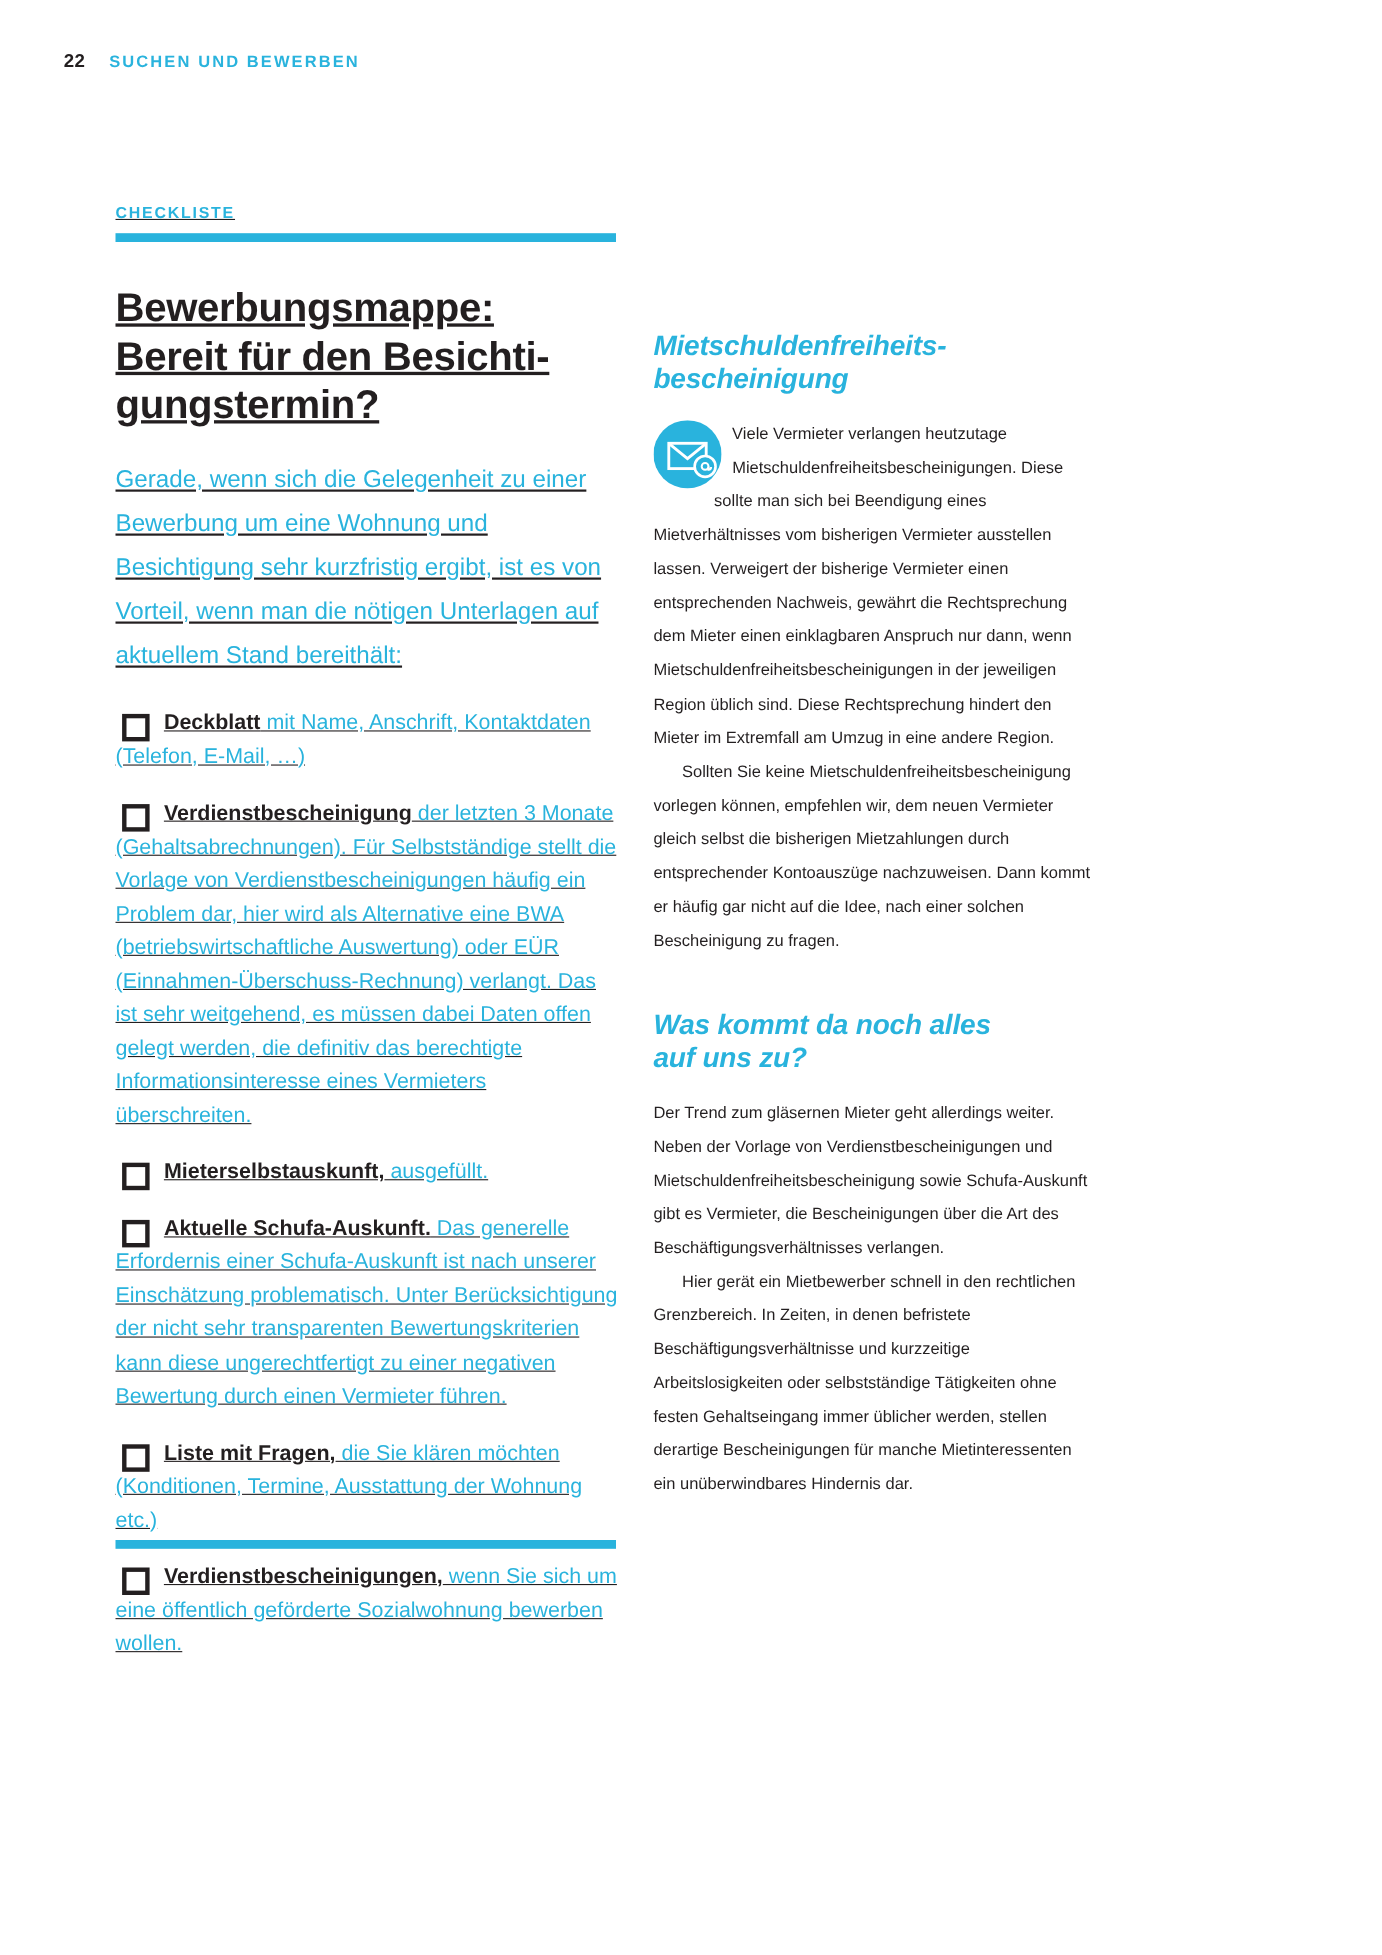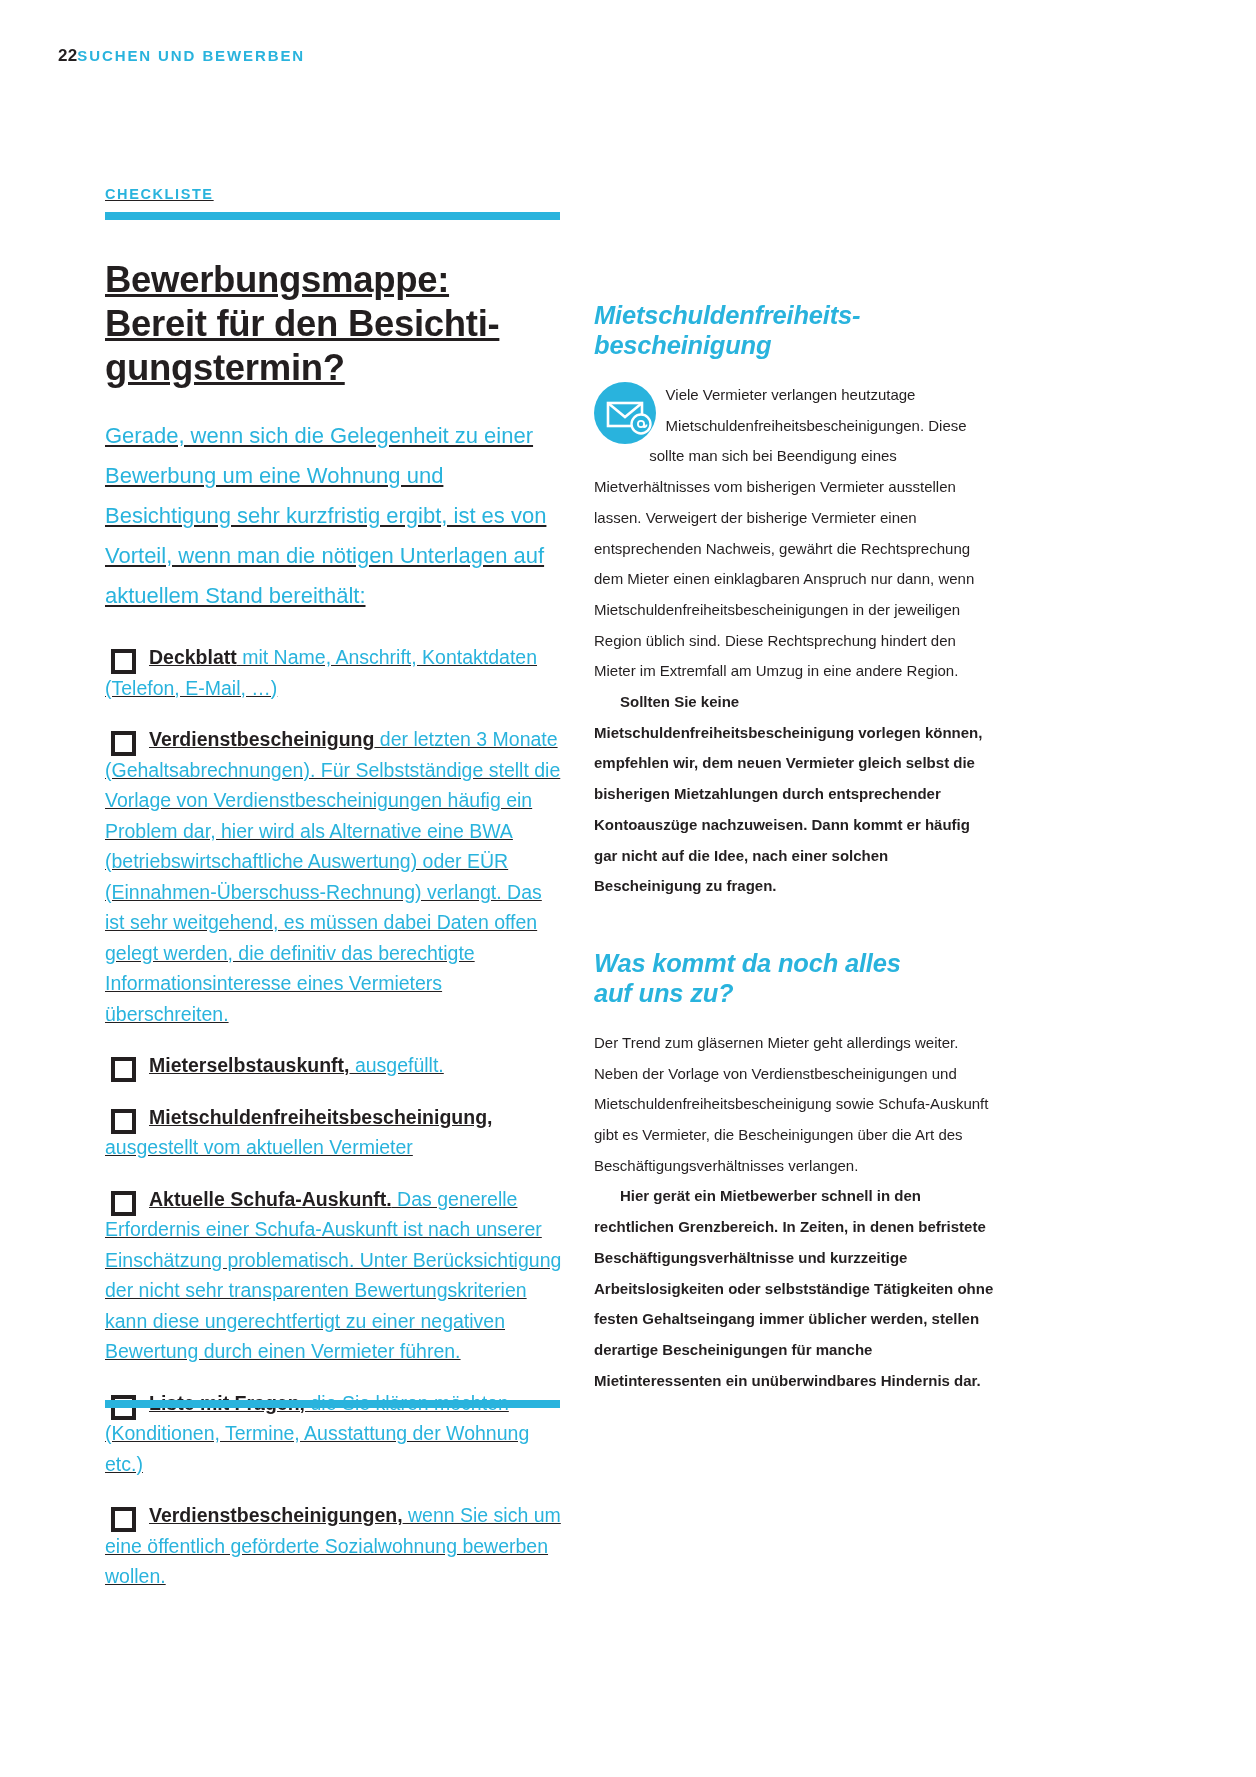--- a/index.html
+++ b/index.html
@@ -16,7 +16,7 @@
   
   .runhead{
     position:absolute;left:58px;top:46px;
-    display:flex;align-items:baseline;
+    display:flex;align-items:baseline;gap:22px;
   }
   .runhead .folio{
     font-size:17px;font-weight:bold;color:#231f20;letter-spacing:.2px;

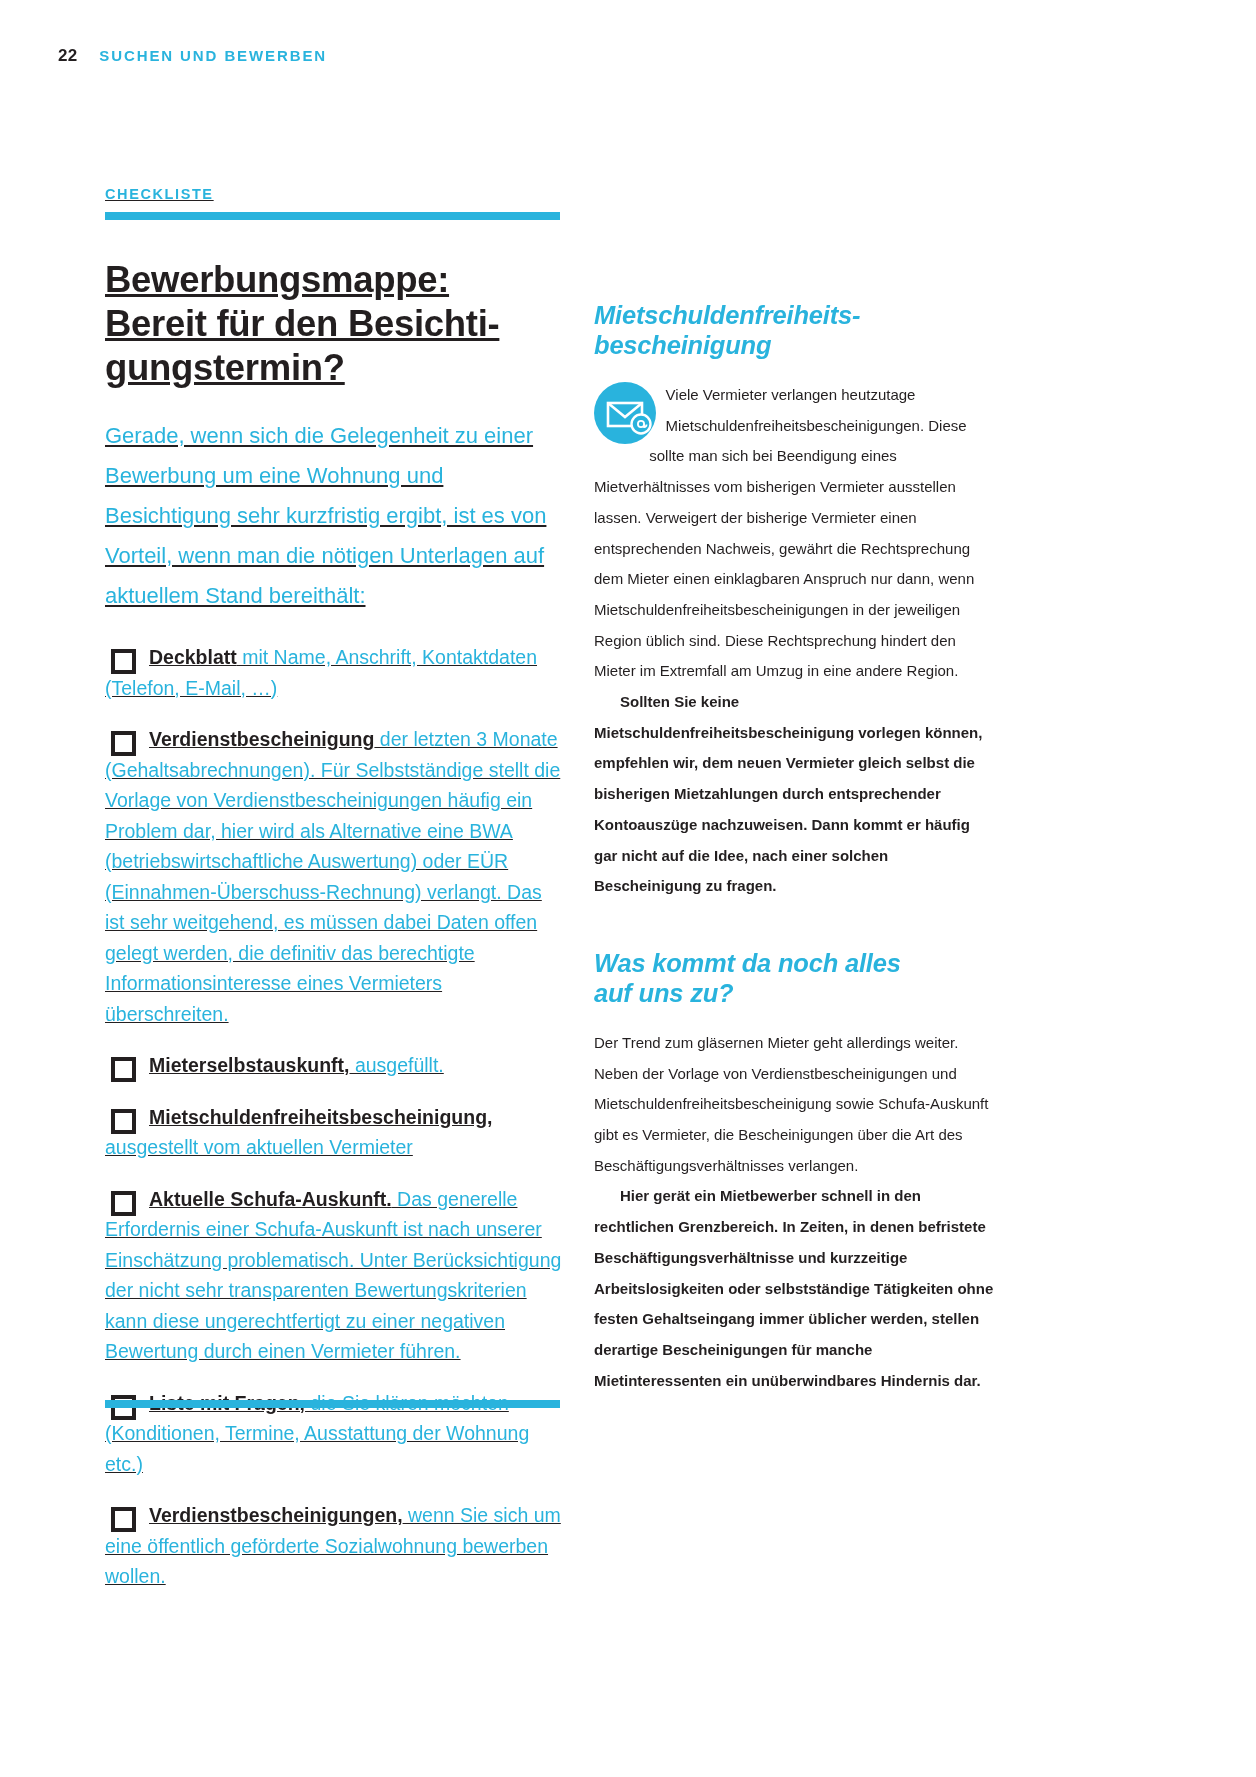--- a/index.html
+++ b/index.html
@@ -88,7 +88,7 @@
     font-size:15px;line-height:30.7px;color:#231f20;
     margin:0;text-align:left;
   }
-  .body-text + .body-text{text-indent:26px;font-weight:bold;}
+  .body-text + .body-text{text-indent:26px;}
 
   .icon-wrap{
     float:left;

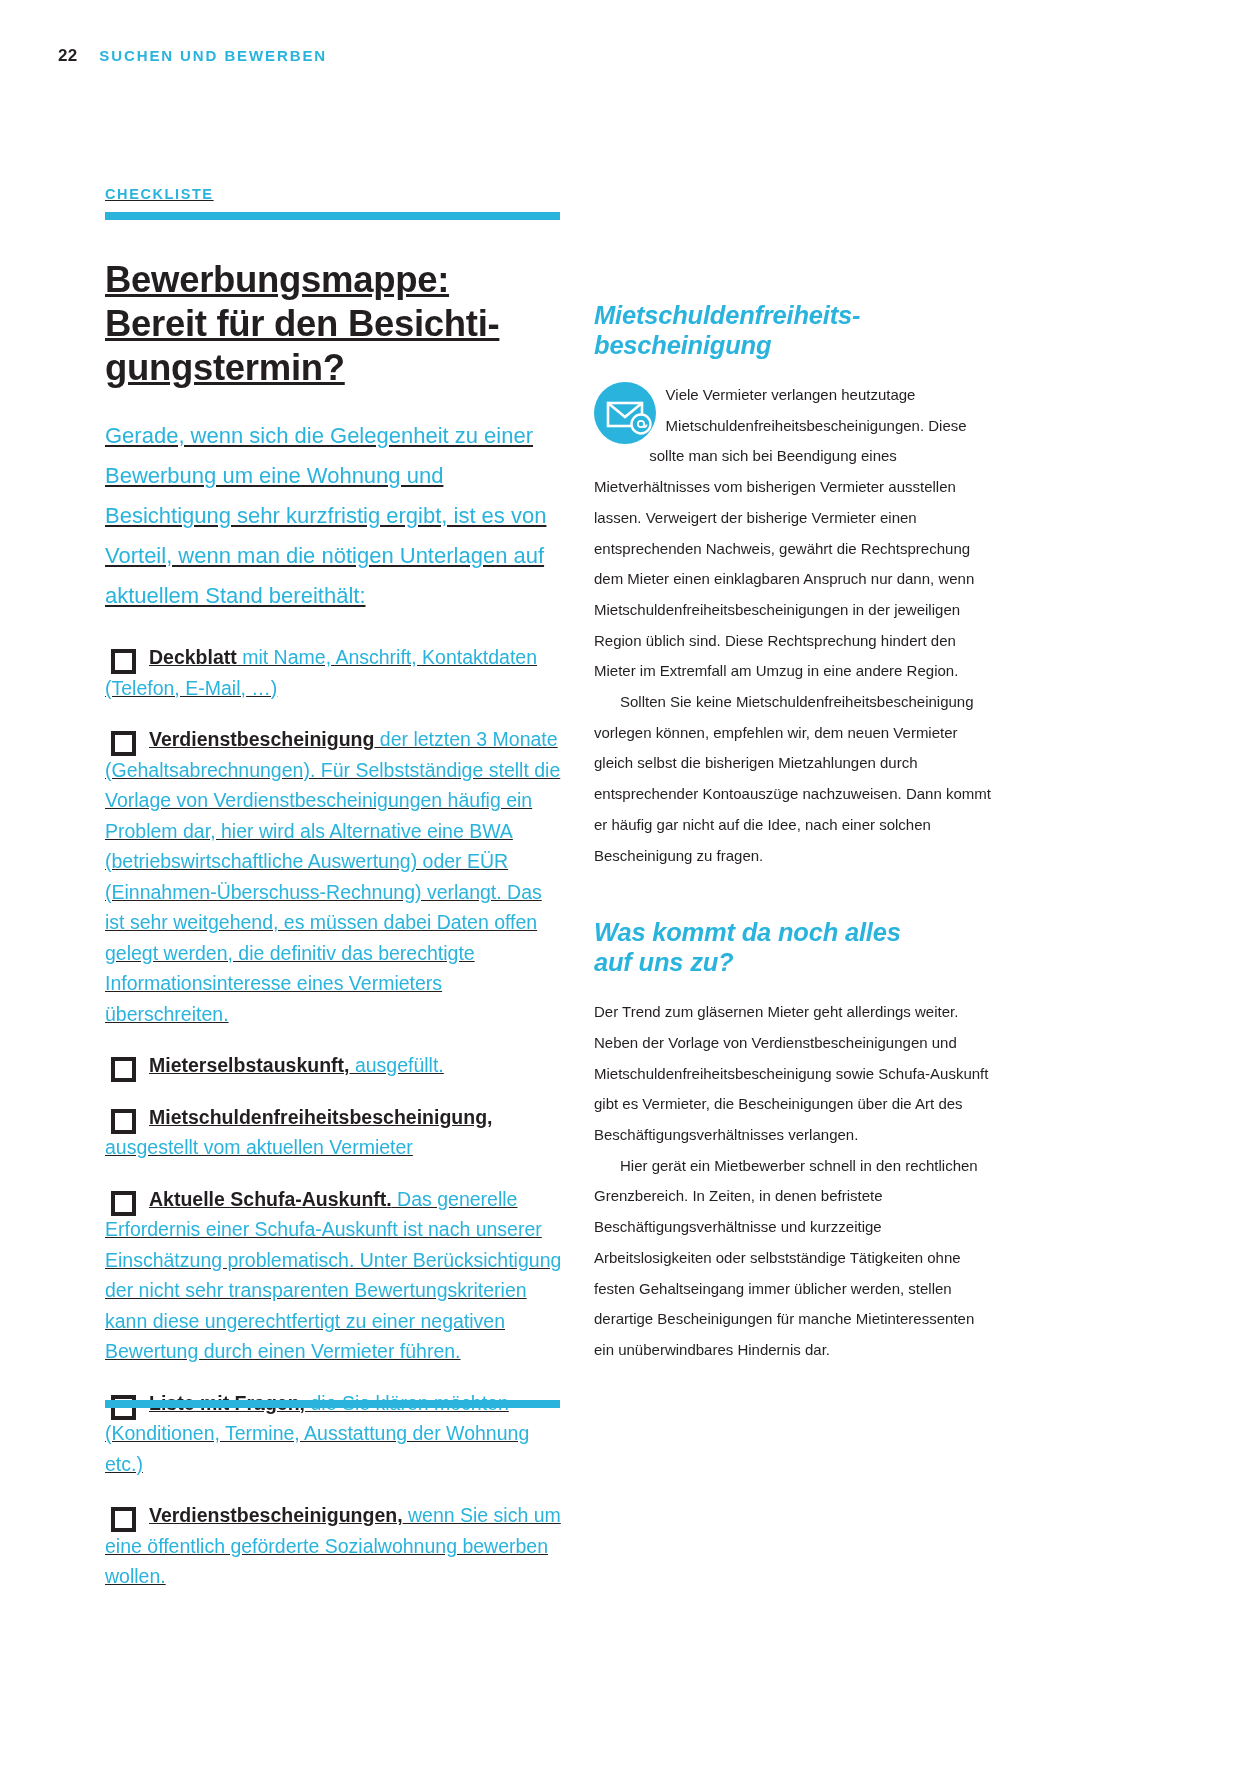--- a/index.html
+++ b/index.html
@@ -136,10 +136,6 @@
         <b>Mieterselbstauskunft,</b><span> ausgefüllt.</span>
       </div>
 
-      <div class="check-item">
-        <span class="box"></span>
-        <b>Mietschuldenfreiheitsbescheinigung,</b><span> ausgestellt vom aktuellen Vermieter</span>
-      </div>
 
       <div class="check-item">
         <span class="box"></span>

